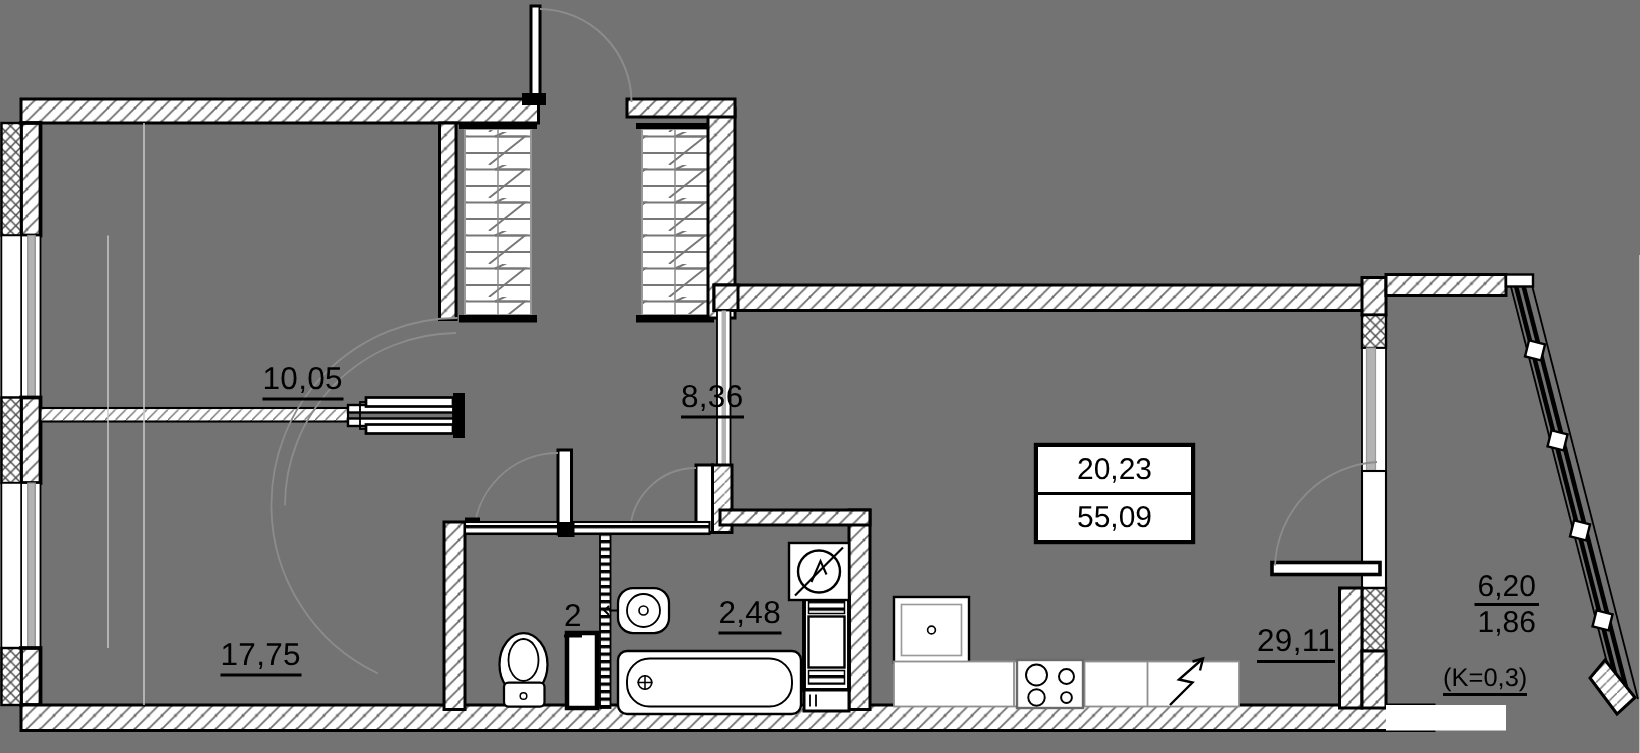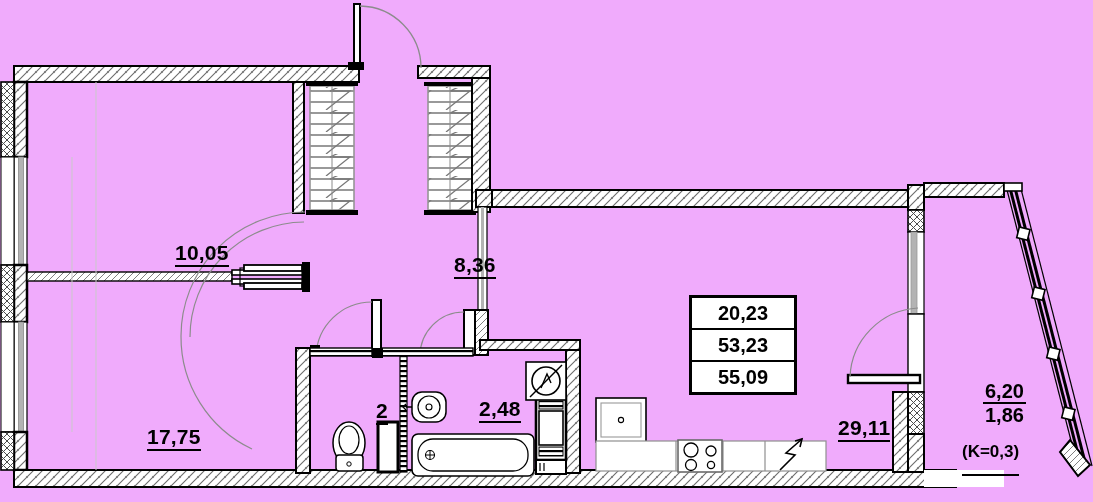--- a/index.html
+++ b/index.html
@@ -4,7 +4,7 @@
 <style>
   html,body{margin:0;padding:0;background:#ffffff;}
   body{font-family:"Liberation Sans",sans-serif;}
-  #plan-root{position:relative;width:1093px;height:502px;background:#f0abfc;overflow:hidden;font-weight:bold;}
+  #plan-root{position:relative;width:1093px;height:502px;background:#737373;overflow:hidden;}
   #plan-svg{position:absolute;left:0;top:0;width:1093px;height:502px;}
   .lbl{position:absolute;font-family:"Liberation Sans",sans-serif;color:#000;white-space:nowrap;}
   .area-lbl{font-size:21px;letter-spacing:.2px;border-bottom:2px solid #000;padding-bottom:1px;line-height:1.05;}

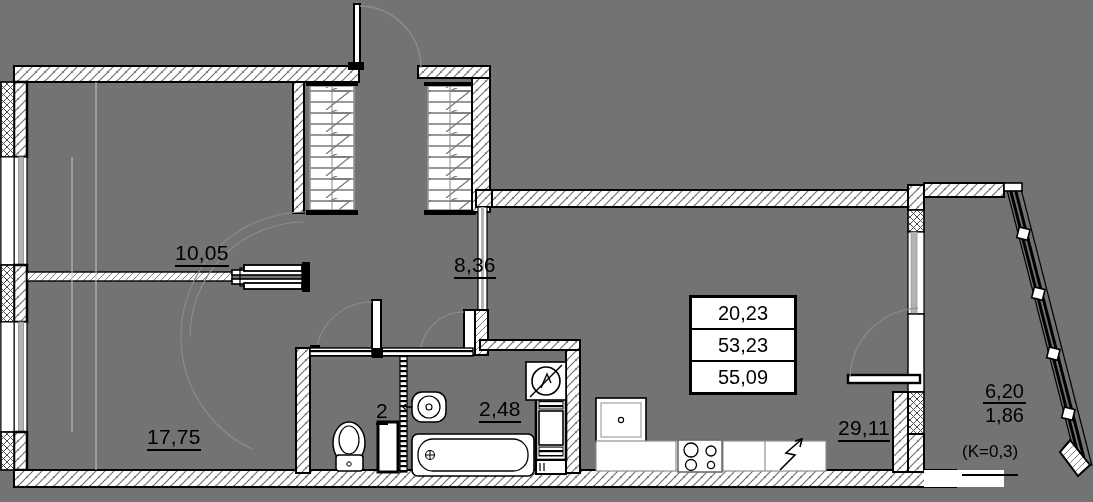--- a/index.html
+++ b/index.html
@@ -336,7 +336,6 @@
   <div id="area-table" style="left:689px;top:295px;">
     <div class="vals">
       <div class="v">20,23</div>
-      <div class="v">53,23</div>
       <div class="v">55,09</div>
     </div>
   </div>

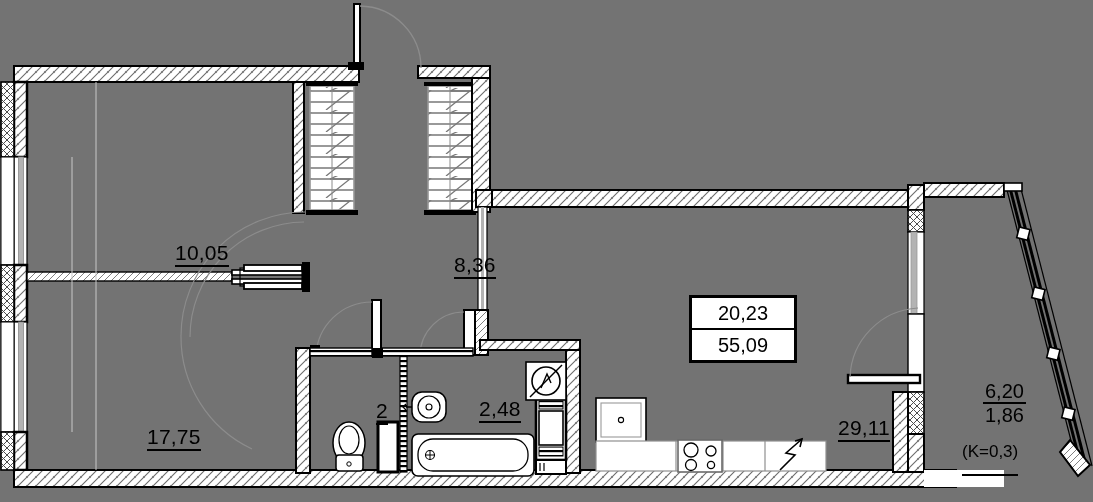--- a/index.html
+++ b/index.html
@@ -11,7 +11,7 @@
   .frac{position:absolute;text-align:right;font-size:20px;line-height:1.1;}
   .frac .top{border-bottom:2px solid #000;padding:0 2px;}
   .frac .bot{padding:0 2px;}
-  .kcoef{position:absolute;font-size:17px;border-bottom:2px solid #000;padding-bottom:12px;}
+  .kcoef{position:absolute;font-size:17px;border-bottom:2px solid #000;padding-bottom:0px;}
   #area-table{position:absolute;border:3px solid #000;display:flex;background:#fff;}
   #area-table .type-cell{display:flex;align-items:center;justify-content:center;width:56px;border-right:3px solid #000;font-size:20px;}
   #area-table .vals{display:flex;flex-direction:column;width:102px;}

